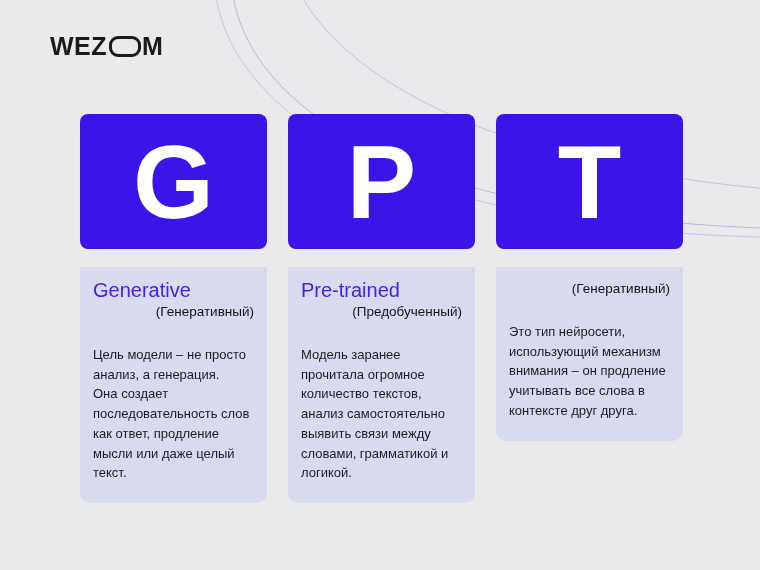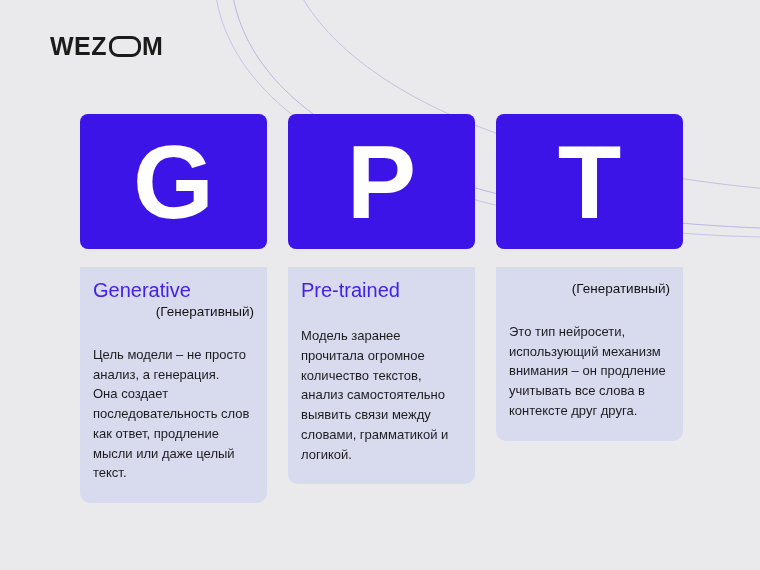--- a/index.html
+++ b/index.html
@@ -150,6 +150,7 @@
     </div>
     <div class="card-body">
       <h2 class="card-title">Pre-trained</h2>
+      <p class="card-subtitle">(Предобученный)</p>
       <p class="card-text">Модель заранее прочитала огромное количество текстов, анализ самостоятельно выявить связи между словами, грамматикой и логикой.</p>
     </div>
   </div>

